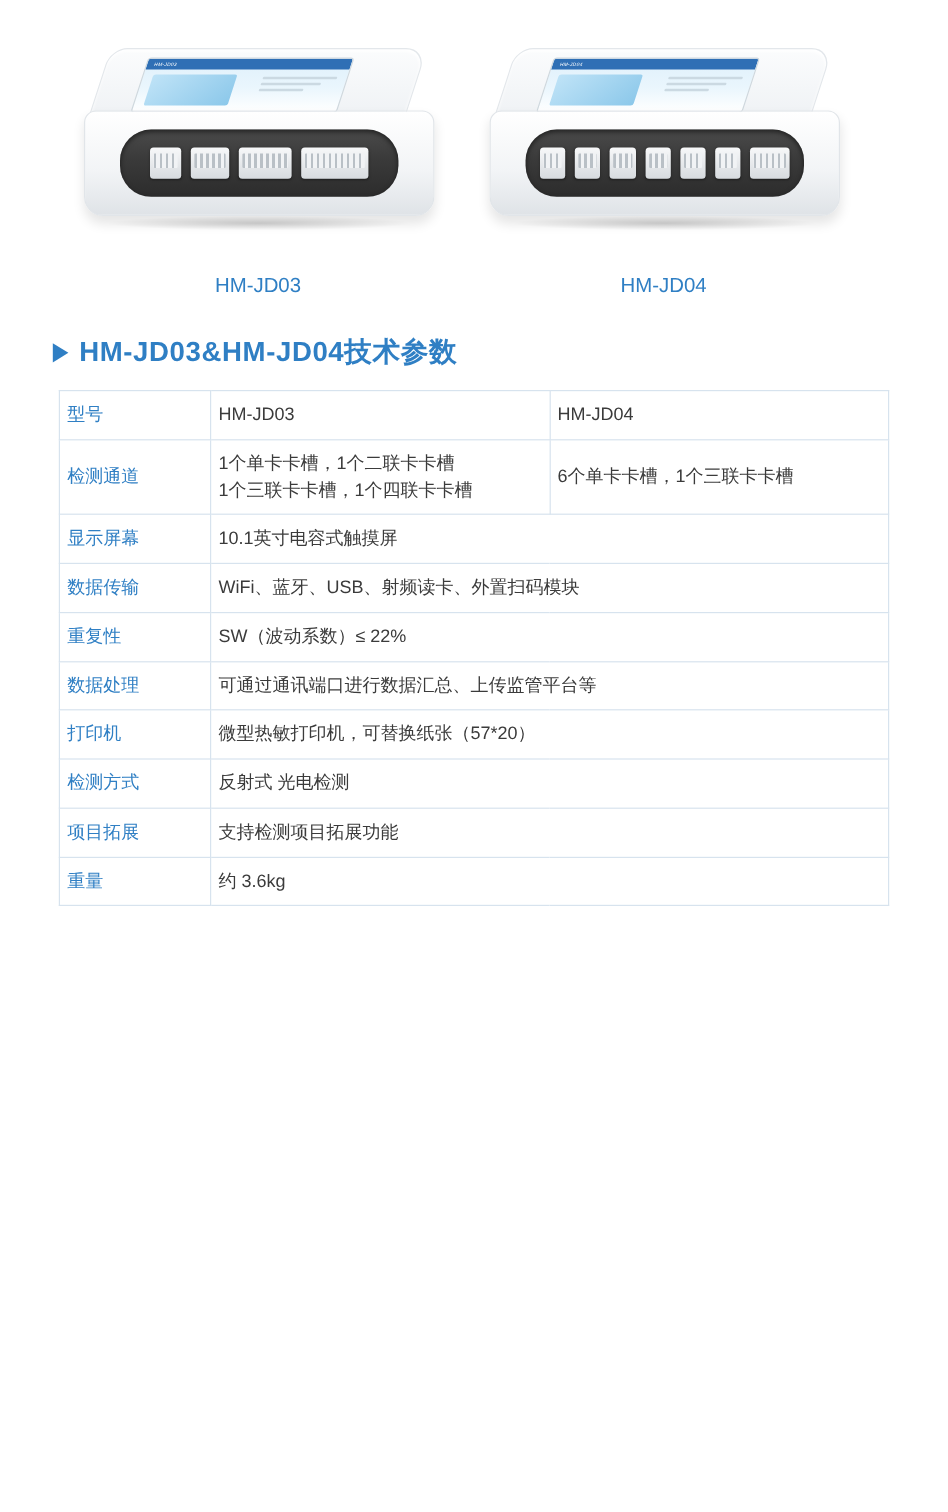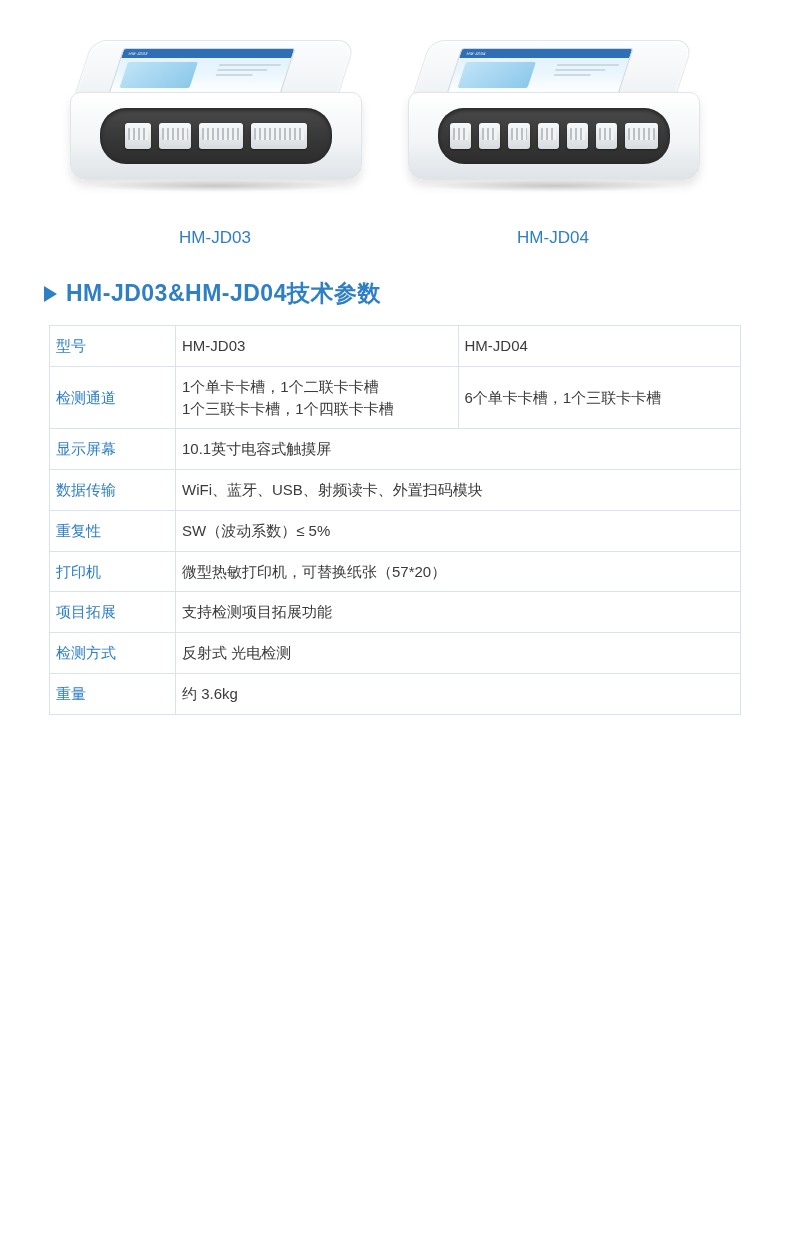--- a/index.html
+++ b/index.html
@@ -259,7 +259,7 @@
     </tr>
     <tr>
       <td class="label">重复性</td>
-      <td colspan="2">SW（波动系数）≤ 5%</td>
+      <td colspan="2">SW（波动系数）≤ 22%</td>
     </tr>
     <tr>
       <td class="label">打印机</td>

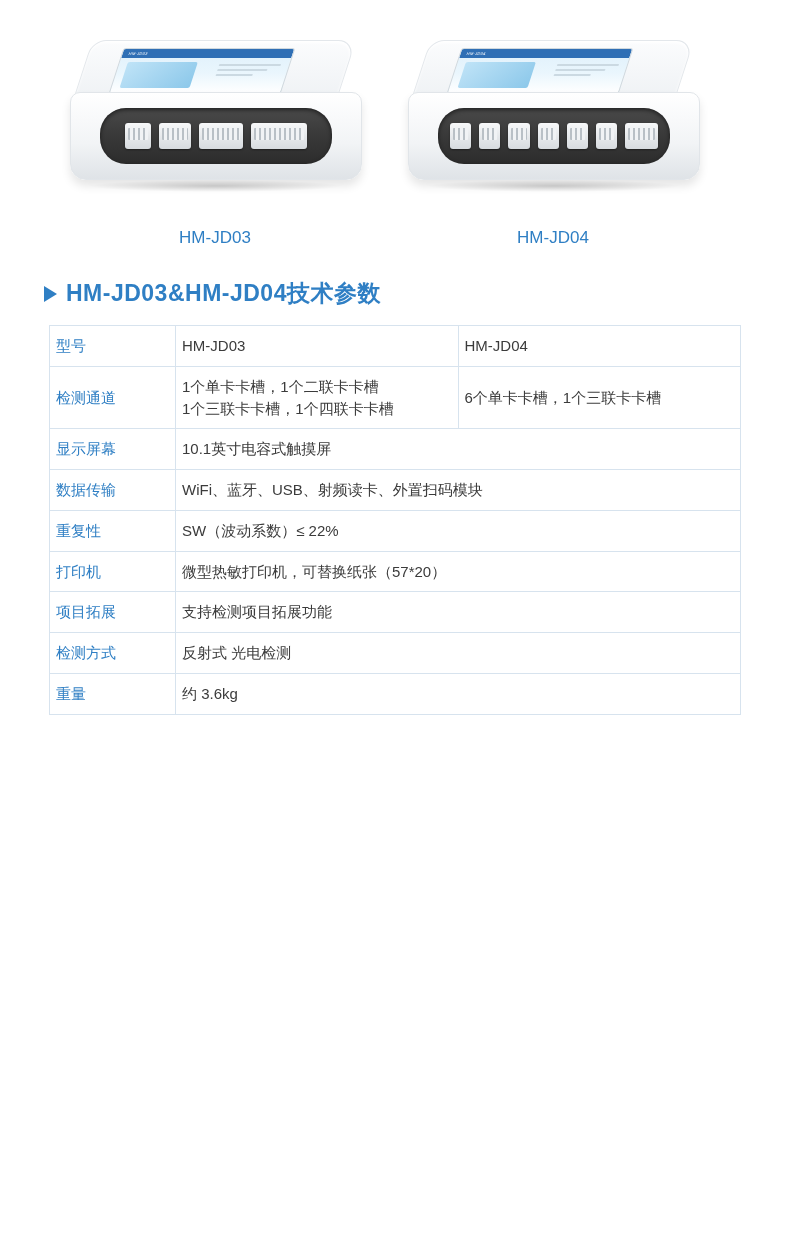--- a/index.html
+++ b/index.html
@@ -262,6 +262,10 @@
       <td colspan="2">SW（波动系数）≤ 22%</td>
     </tr>
     <tr>
+      <td class="label">数据处理</td>
+      <td colspan="2">可通过通讯端口进行数据汇总、上传监管平台等</td>
+    </tr>
+    <tr>
       <td class="label">打印机</td>
       <td colspan="2">微型热敏打印机，可替换纸张（57*20）</td>
     </tr>

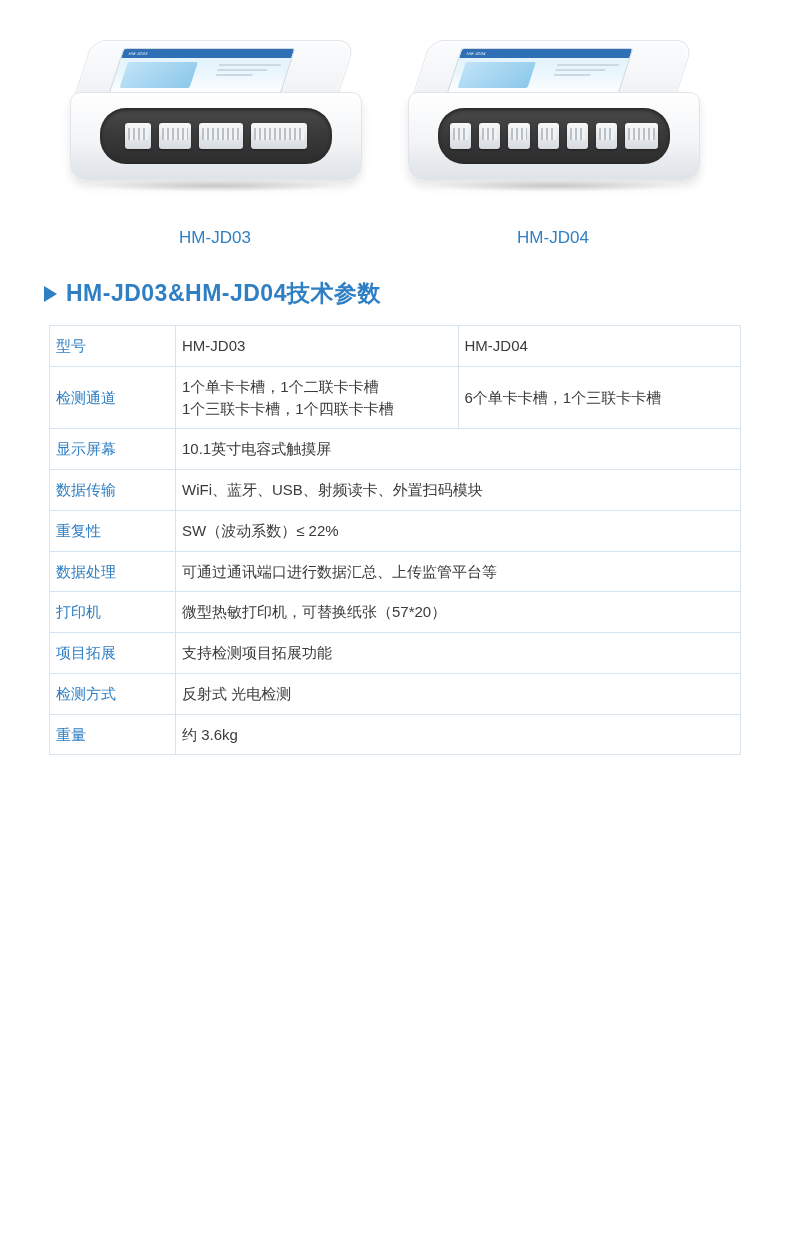--- a/index.html
+++ b/index.html
@@ -270,14 +270,14 @@
       <td colspan="2">微型热敏打印机，可替换纸张（57*20）</td>
     </tr>
     <tr>
+      <td class="label">检测方式</td>
+      <td colspan="2">反射式 光电检测</td>
+    </tr>
+    <tr>
       <td class="label">项目拓展</td>
       <td colspan="2">支持检测项目拓展功能</td>
     </tr>
     <tr>
-      <td class="label">检测方式</td>
-      <td colspan="2">反射式 光电检测</td>
-    </tr>
-    <tr>
       <td class="label">重量</td>
       <td colspan="2">约 3.6kg</td>
     </tr>

